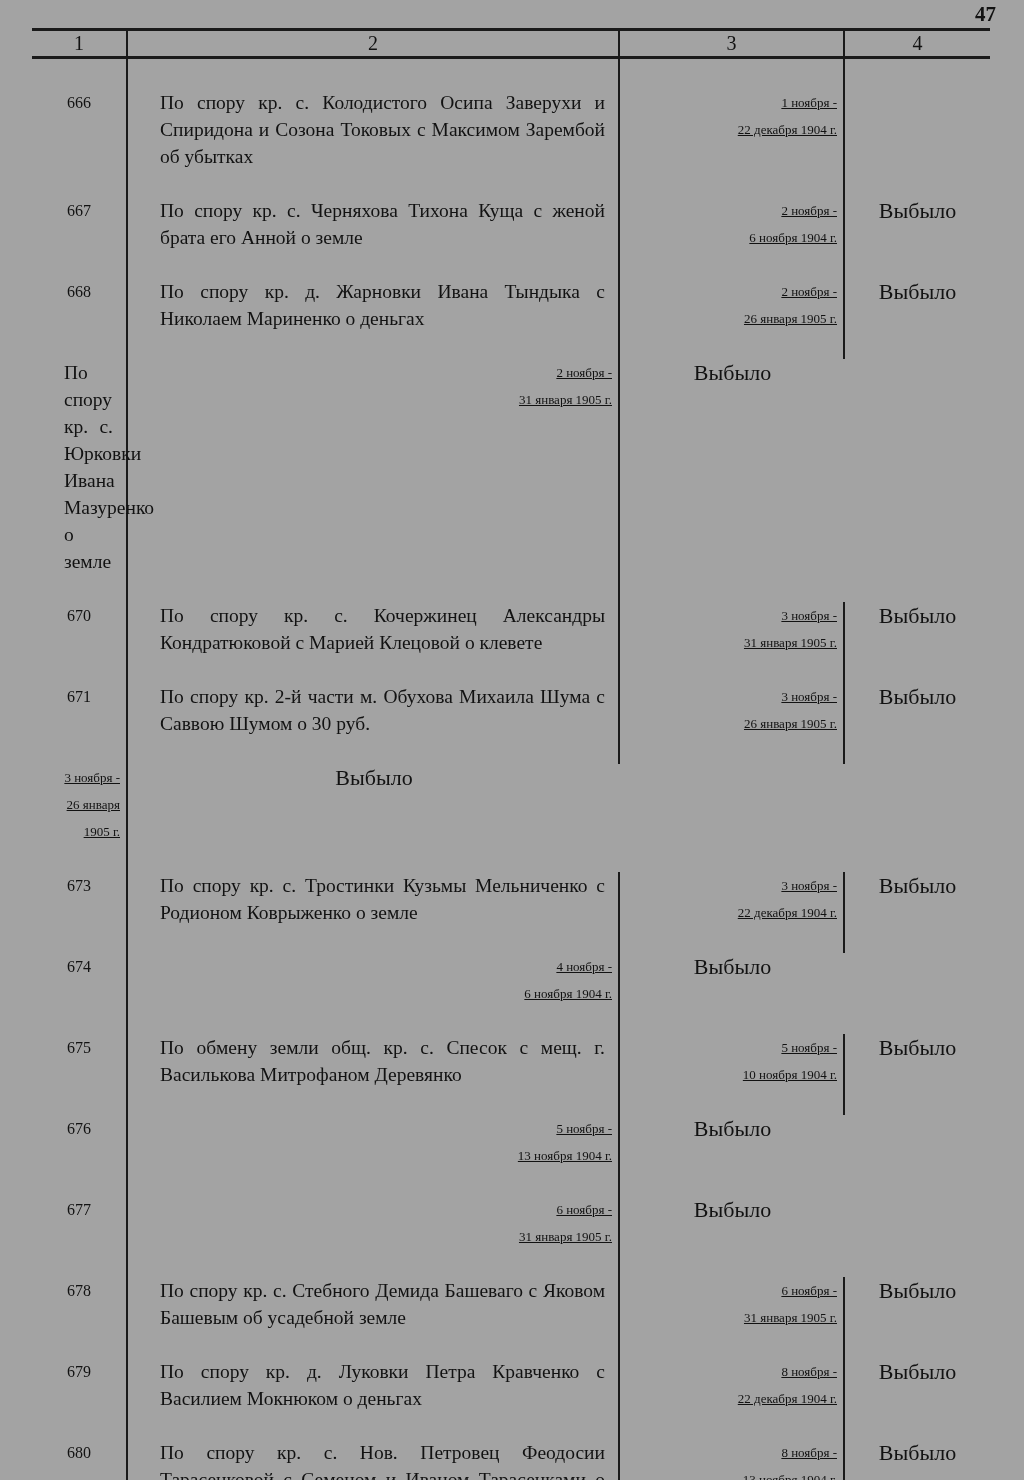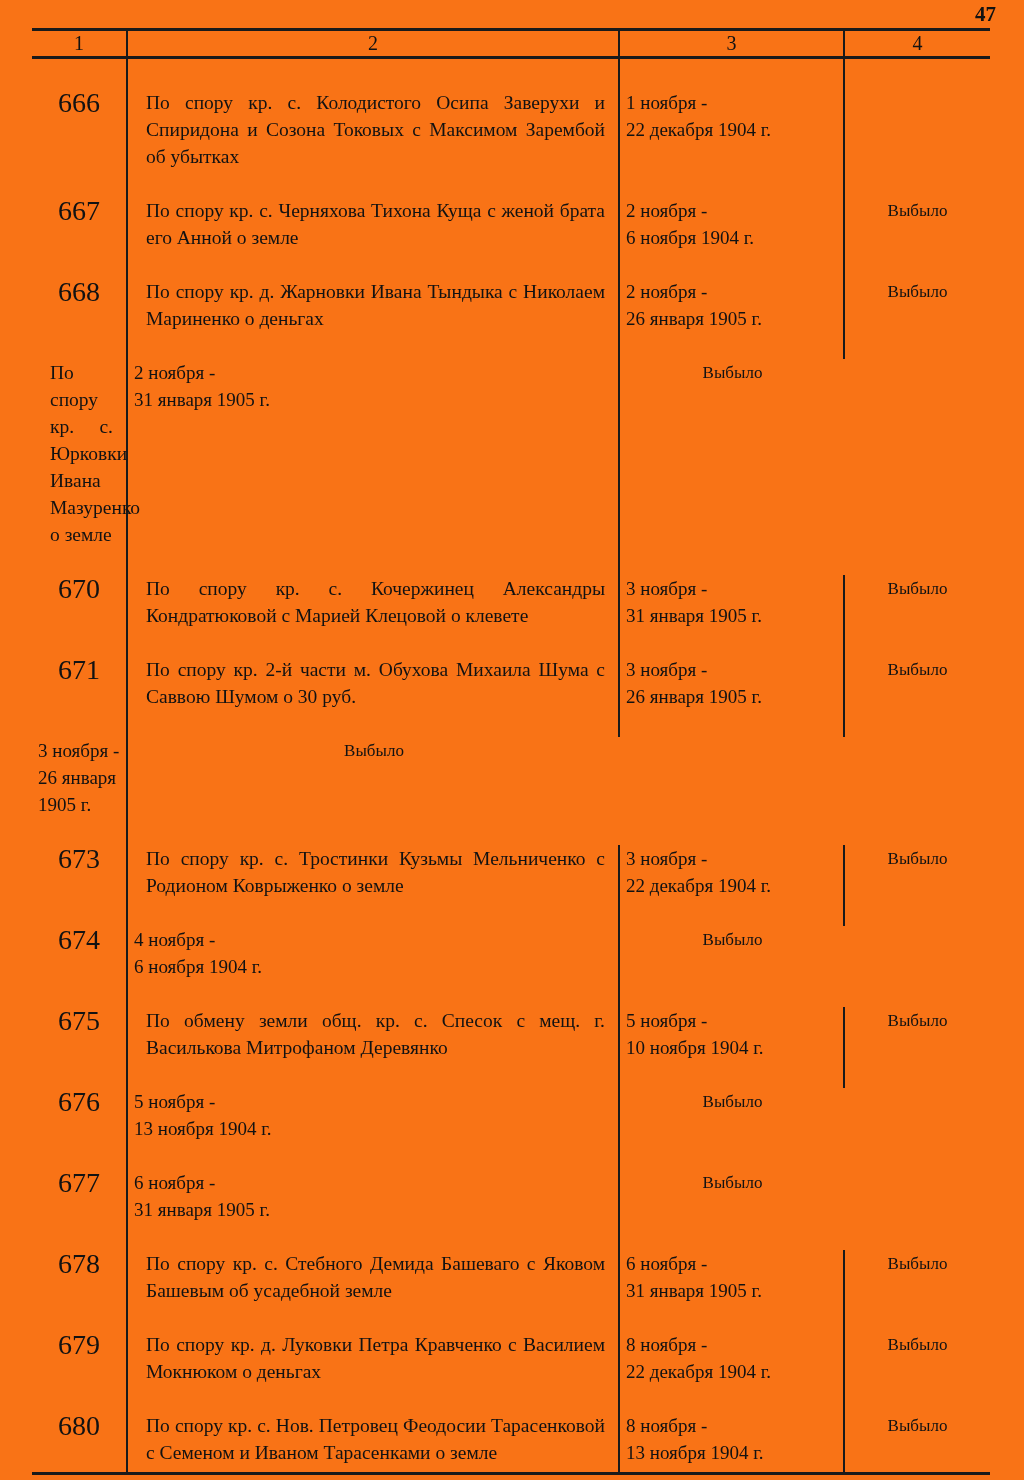--- a/index.html
+++ b/index.html
@@ -11,7 +11,7 @@
     position: relative;
     width: 1024px;
     height: 1480px;
-    background: #f97316;
+    background: #a3a3a3;
     color: #121212;
     font-family: "Liberation Serif", "DejaVu Serif", serif;
     overflow: hidden;

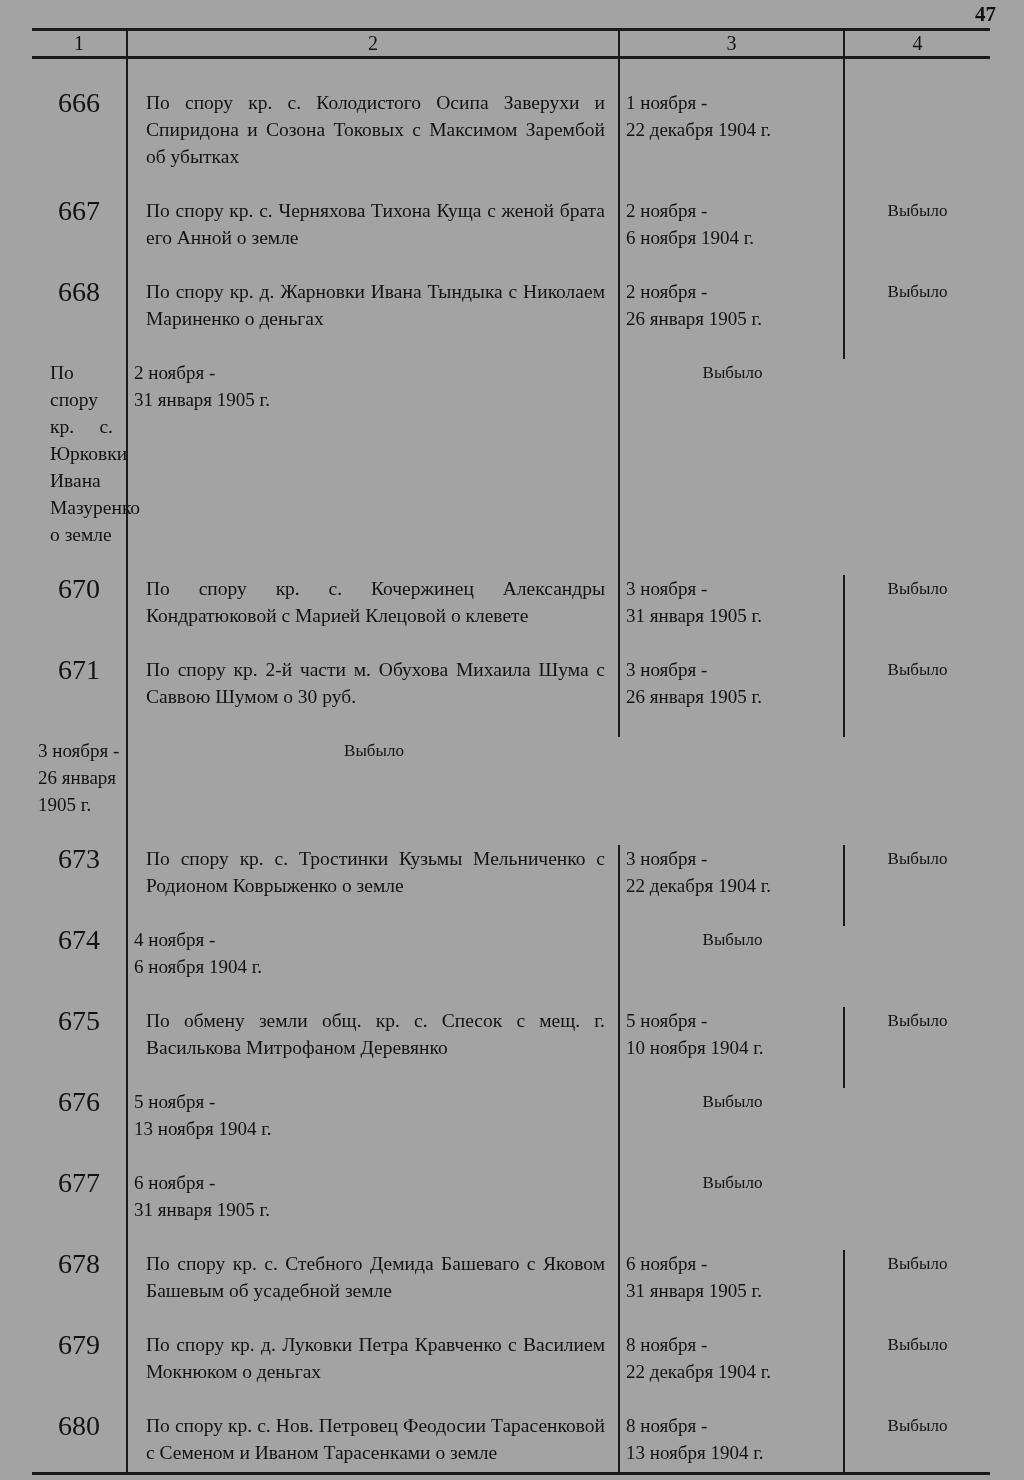--- a/index.html
+++ b/index.html
@@ -67,7 +67,7 @@
   }
   .c1 {
     text-align: center;
-    font-size: 28px;
+    font-size: 16px;
     line-height: 27px;
   }
   .c2 {

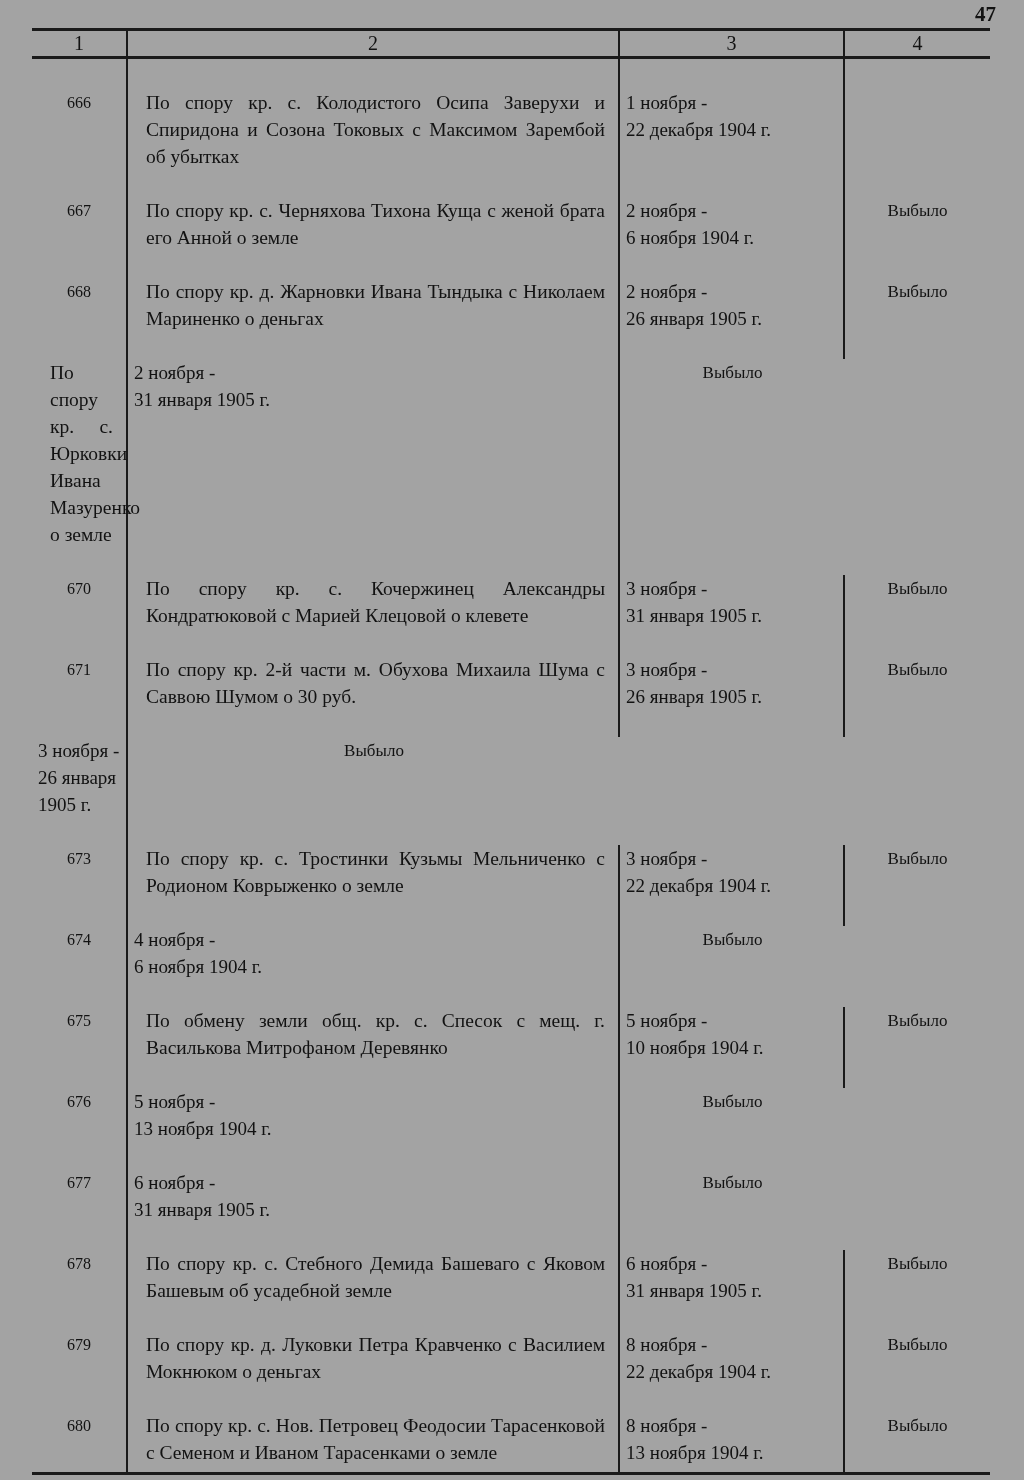--- a/index.html
+++ b/index.html
@@ -71,7 +71,7 @@
     line-height: 27px;
   }
   .c2 {
-    padding-left: 18px;
+    padding-left: 32px;
     padding-right: 13px;
     font-size: 19.5px;
     line-height: 27px;

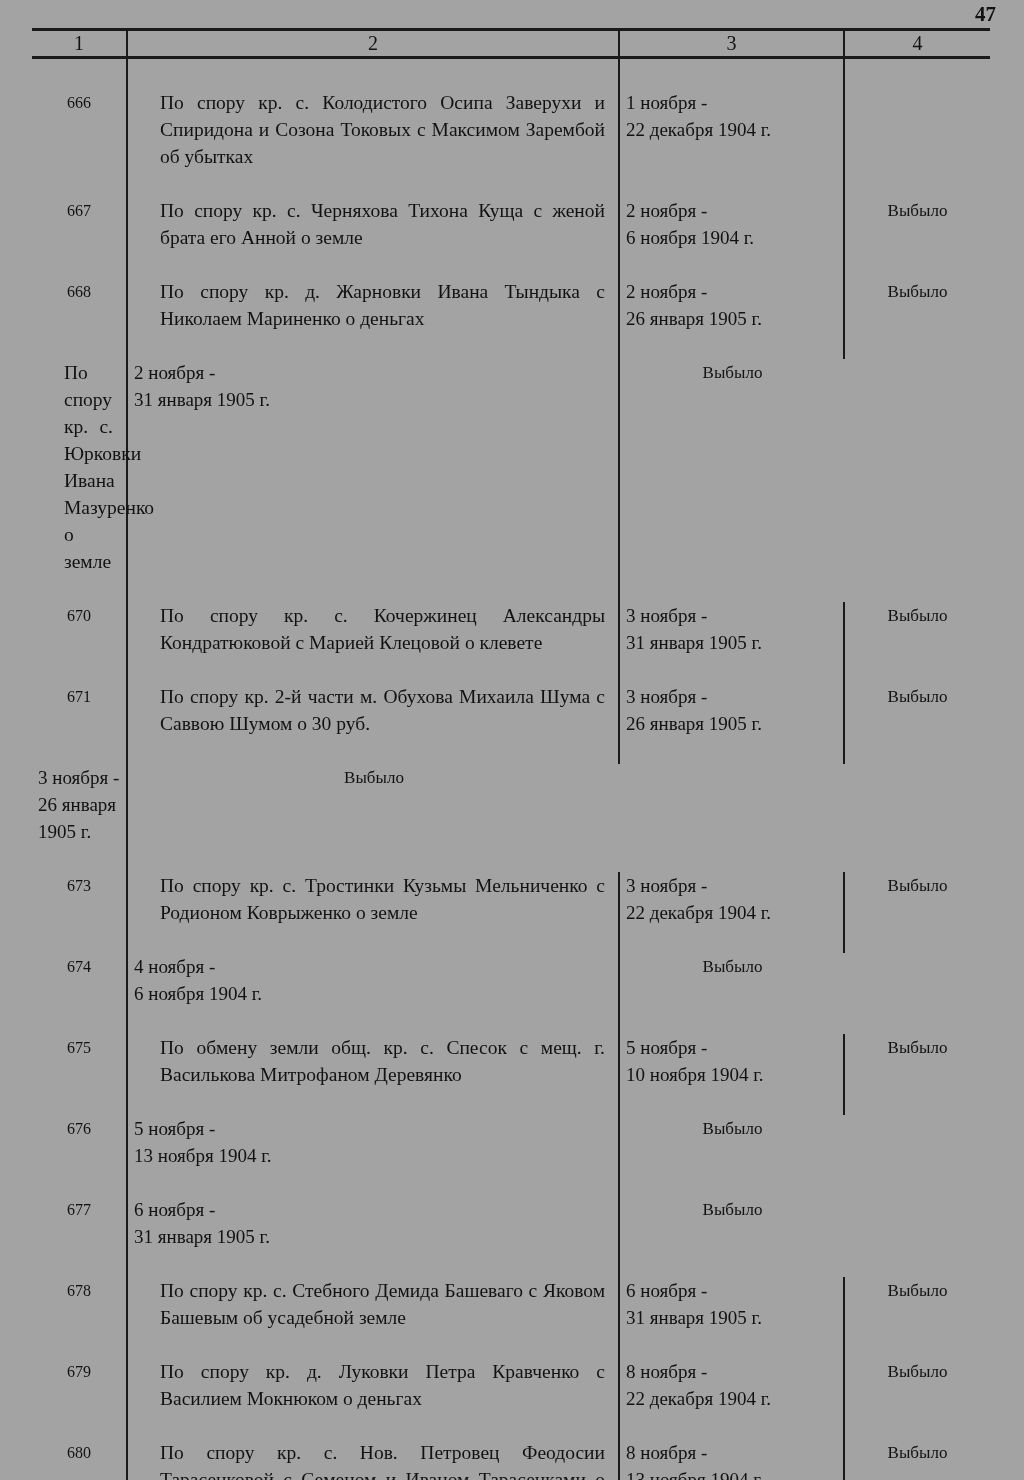--- a/index.html
+++ b/index.html
@@ -78,11 +78,12 @@
     text-align: justify;
   }
   .c3 {
-    text-align: left;
-    font-size: 19px;
+    text-align: right;
+    font-size: 13px;
     line-height: 27px;
     padding-left: 6px;
     padding-right: 6px;
+    text-decoration: underline;
   }
   .c4 {
     text-align: center;

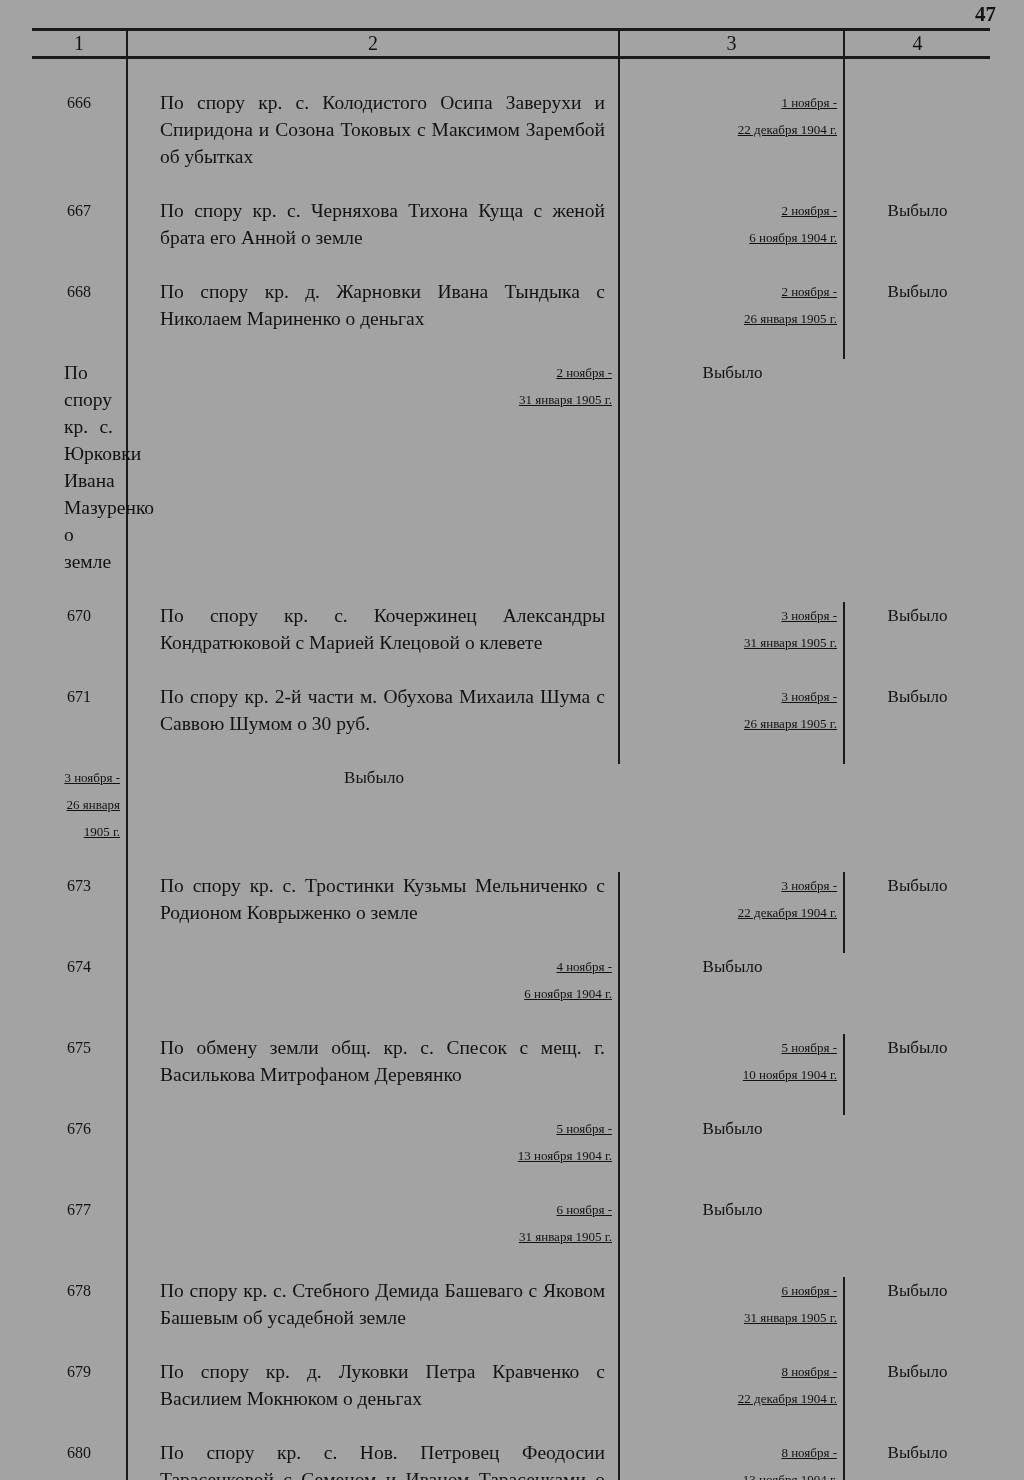--- a/index.html
+++ b/index.html
@@ -87,7 +87,7 @@
   }
   .c4 {
     text-align: center;
-    font-size: 17px;
+    font-size: 22px;
     line-height: 27px;
   }
 </style>

